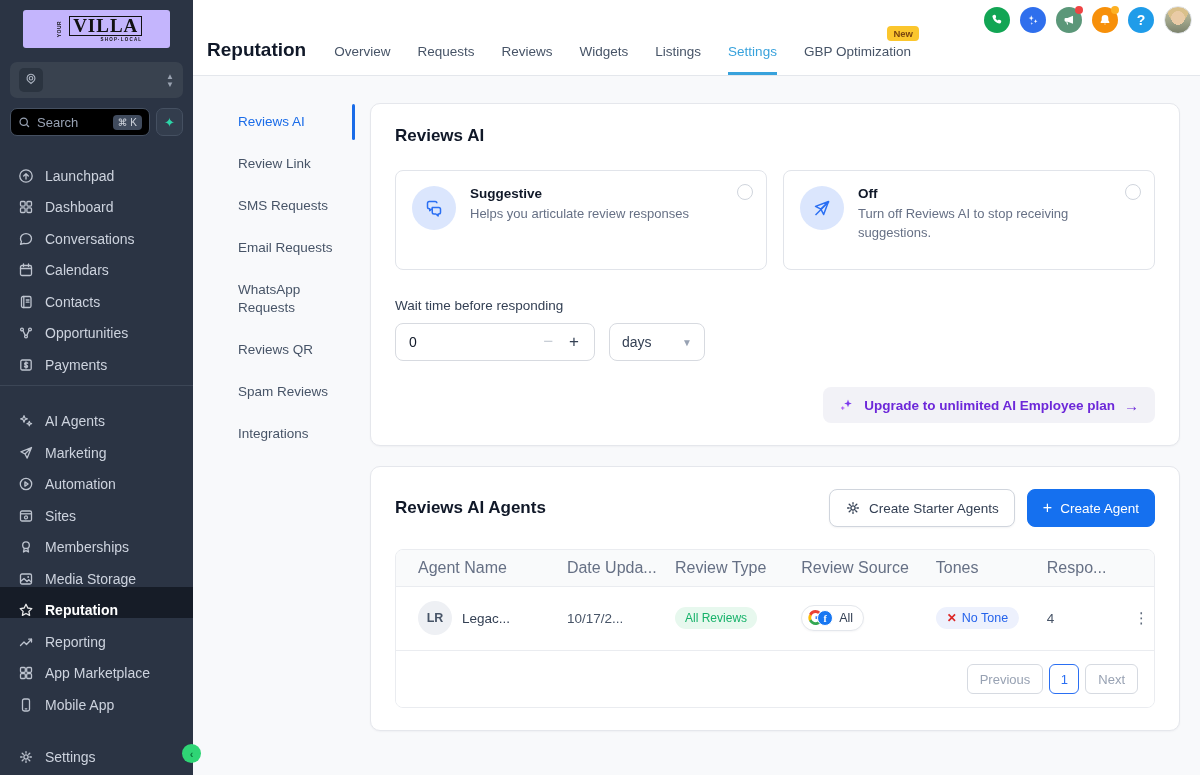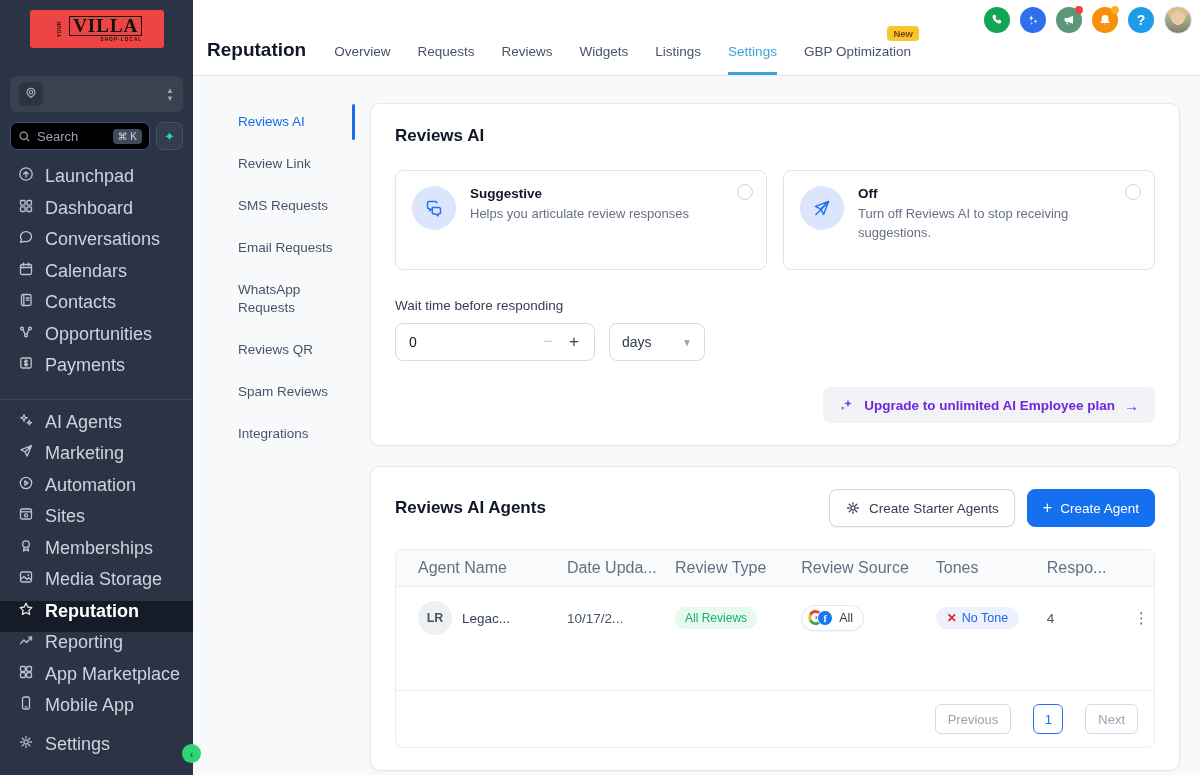--- a/index.html
+++ b/index.html
@@ -8,7 +8,7 @@
 
   
   .sidebar { position:relative; width:193px; background:#2b3444; color:#cdd3de; display:flex; flex-direction:column; flex-shrink:0; }
-  .logo-box { margin:10px auto 20px; width:134px; height:38px; background:#ef4444; border-radius:3px; display:flex; align-items:center; justify-content:center; }
+  .logo-box { margin:10px auto 6px; width:147px; height:38px; background:#c4b5fd; border-radius:3px; display:flex; align-items:center; justify-content:center; }
   .logo-inner { display:flex; align-items:center; gap:2px; color:#111; }
   .logo-your { font-size:5px; font-weight:700; transform:rotate(-90deg); letter-spacing:.5px; }
   .logo-main-wrap { display:flex; flex-direction:column; align-items:flex-end; }

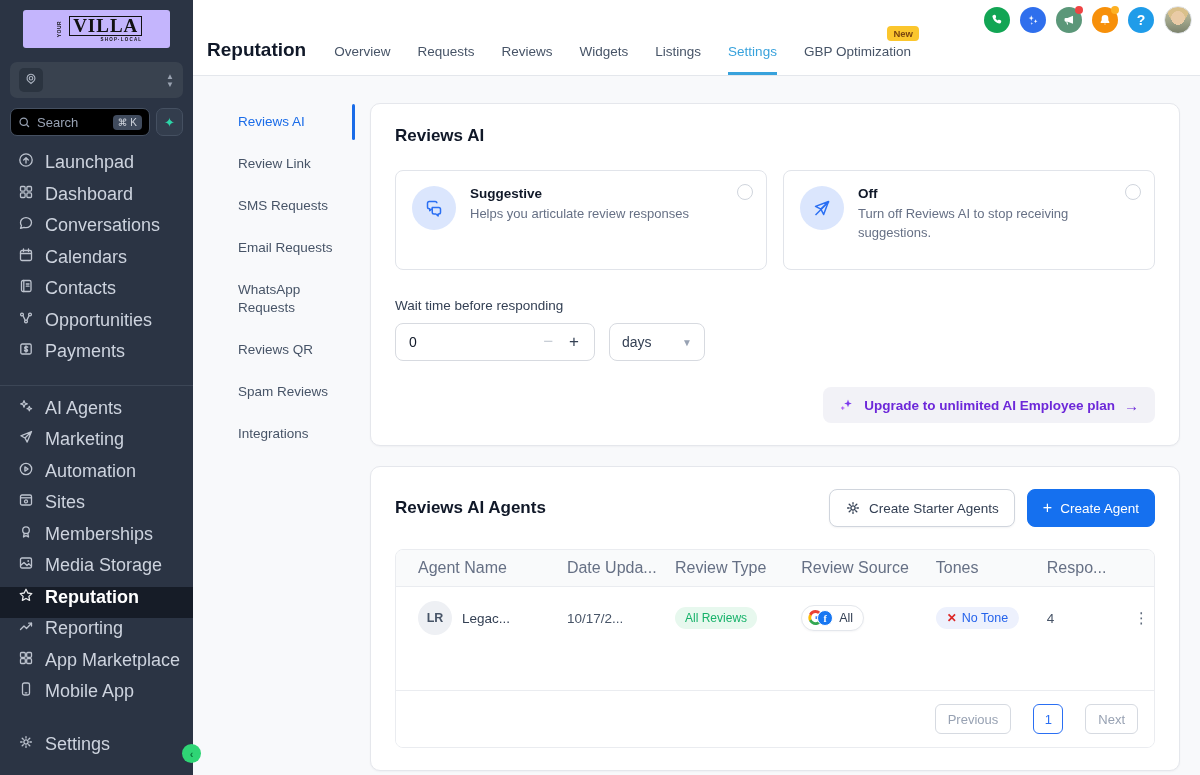--- a/index.html
+++ b/index.html
@@ -23,7 +23,7 @@
   .kbd { background:#404b5d; color:#d0d5dd; font-size:10px; padding:2px 5px; border-radius:4px; white-space:nowrap; }
   .spark-btn { width:27px; height:28px; background:#333d4d; border:1px solid #455061; border-radius:7px; display:flex; align-items:center; justify-content:center; color:#2dd4a8; font-size:13px; }
   .nav { margin-top:16px; display:flex; flex-direction:column; }
-  .nav-item { height:31.5px; display:flex; align-items:flex-start; gap:11px; padding:0 0 0 18px; font-size:18px; cursor:pointer; }
+  .nav-item { height:31.5px; display:flex; align-items:flex-end; gap:11px; padding:0 0 0 18px; font-size:14px; cursor:pointer; }
   .nav-item .nico { width:16px; height:16px; flex-shrink:0; opacity:.9; display:flex; }
   .nav-item.active { background:#161c27; color:#fff; font-weight:700; }
   .nav-div { border-top:1px solid #3c4656; margin:12px 0; }

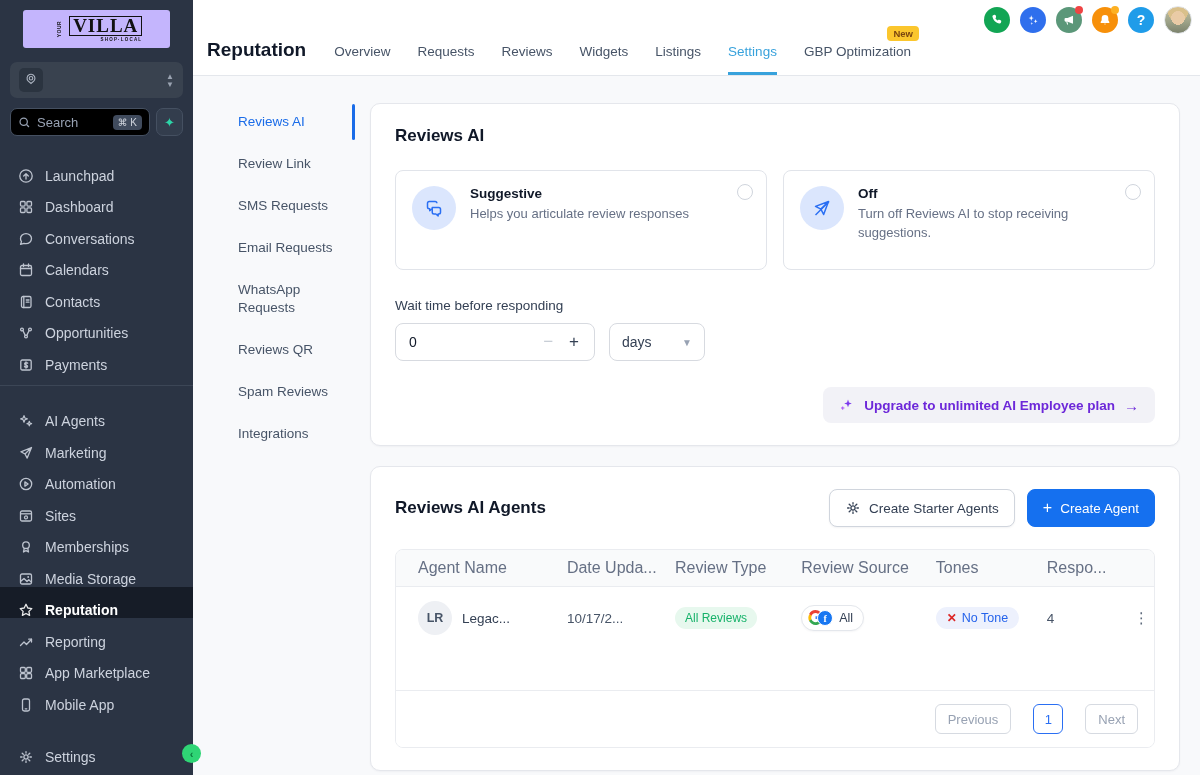--- a/index.html
+++ b/index.html
@@ -110,7 +110,7 @@
   .badge-tone { display:inline-flex; align-items:center; gap:5px; background:#edf1fd; color:#2563eb; font-size:12.5px; padding:4px 11px; border-radius:13px; }
   .tone-x { color:#dc2626; font-weight:700; font-size:12px; }
   .kebab { color:#5f6b7d; font-size:15px; letter-spacing:0; text-align:center; cursor:pointer; }
-  .pag-row { display:flex; justify-content:flex-end; align-items:center; gap:22px; padding:13px 16px; background:#fff; border-top:1px solid #eaecf0;margin-top:40px; }
+  .pag-row { display:flex; justify-content:flex-end; align-items:center; gap:6px; padding:13px 16px; background:#fff; border-top:1px solid #eaecf0; }
   .pag-btn { height:30px; border:1px solid #d6dae1; border-radius:6px; background:#fff; display:flex; align-items:center; padding:0 12px; font-size:13px; color:#98a2b3; cursor:pointer; }
   .pag-page { width:30px; height:30px; border:1px solid #2a6ff3; border-radius:6px; color:#2a6ff3; font-size:13px; display:flex; align-items:center; justify-content:center; background:#fff; cursor:pointer; }
   svg { display:block; }

